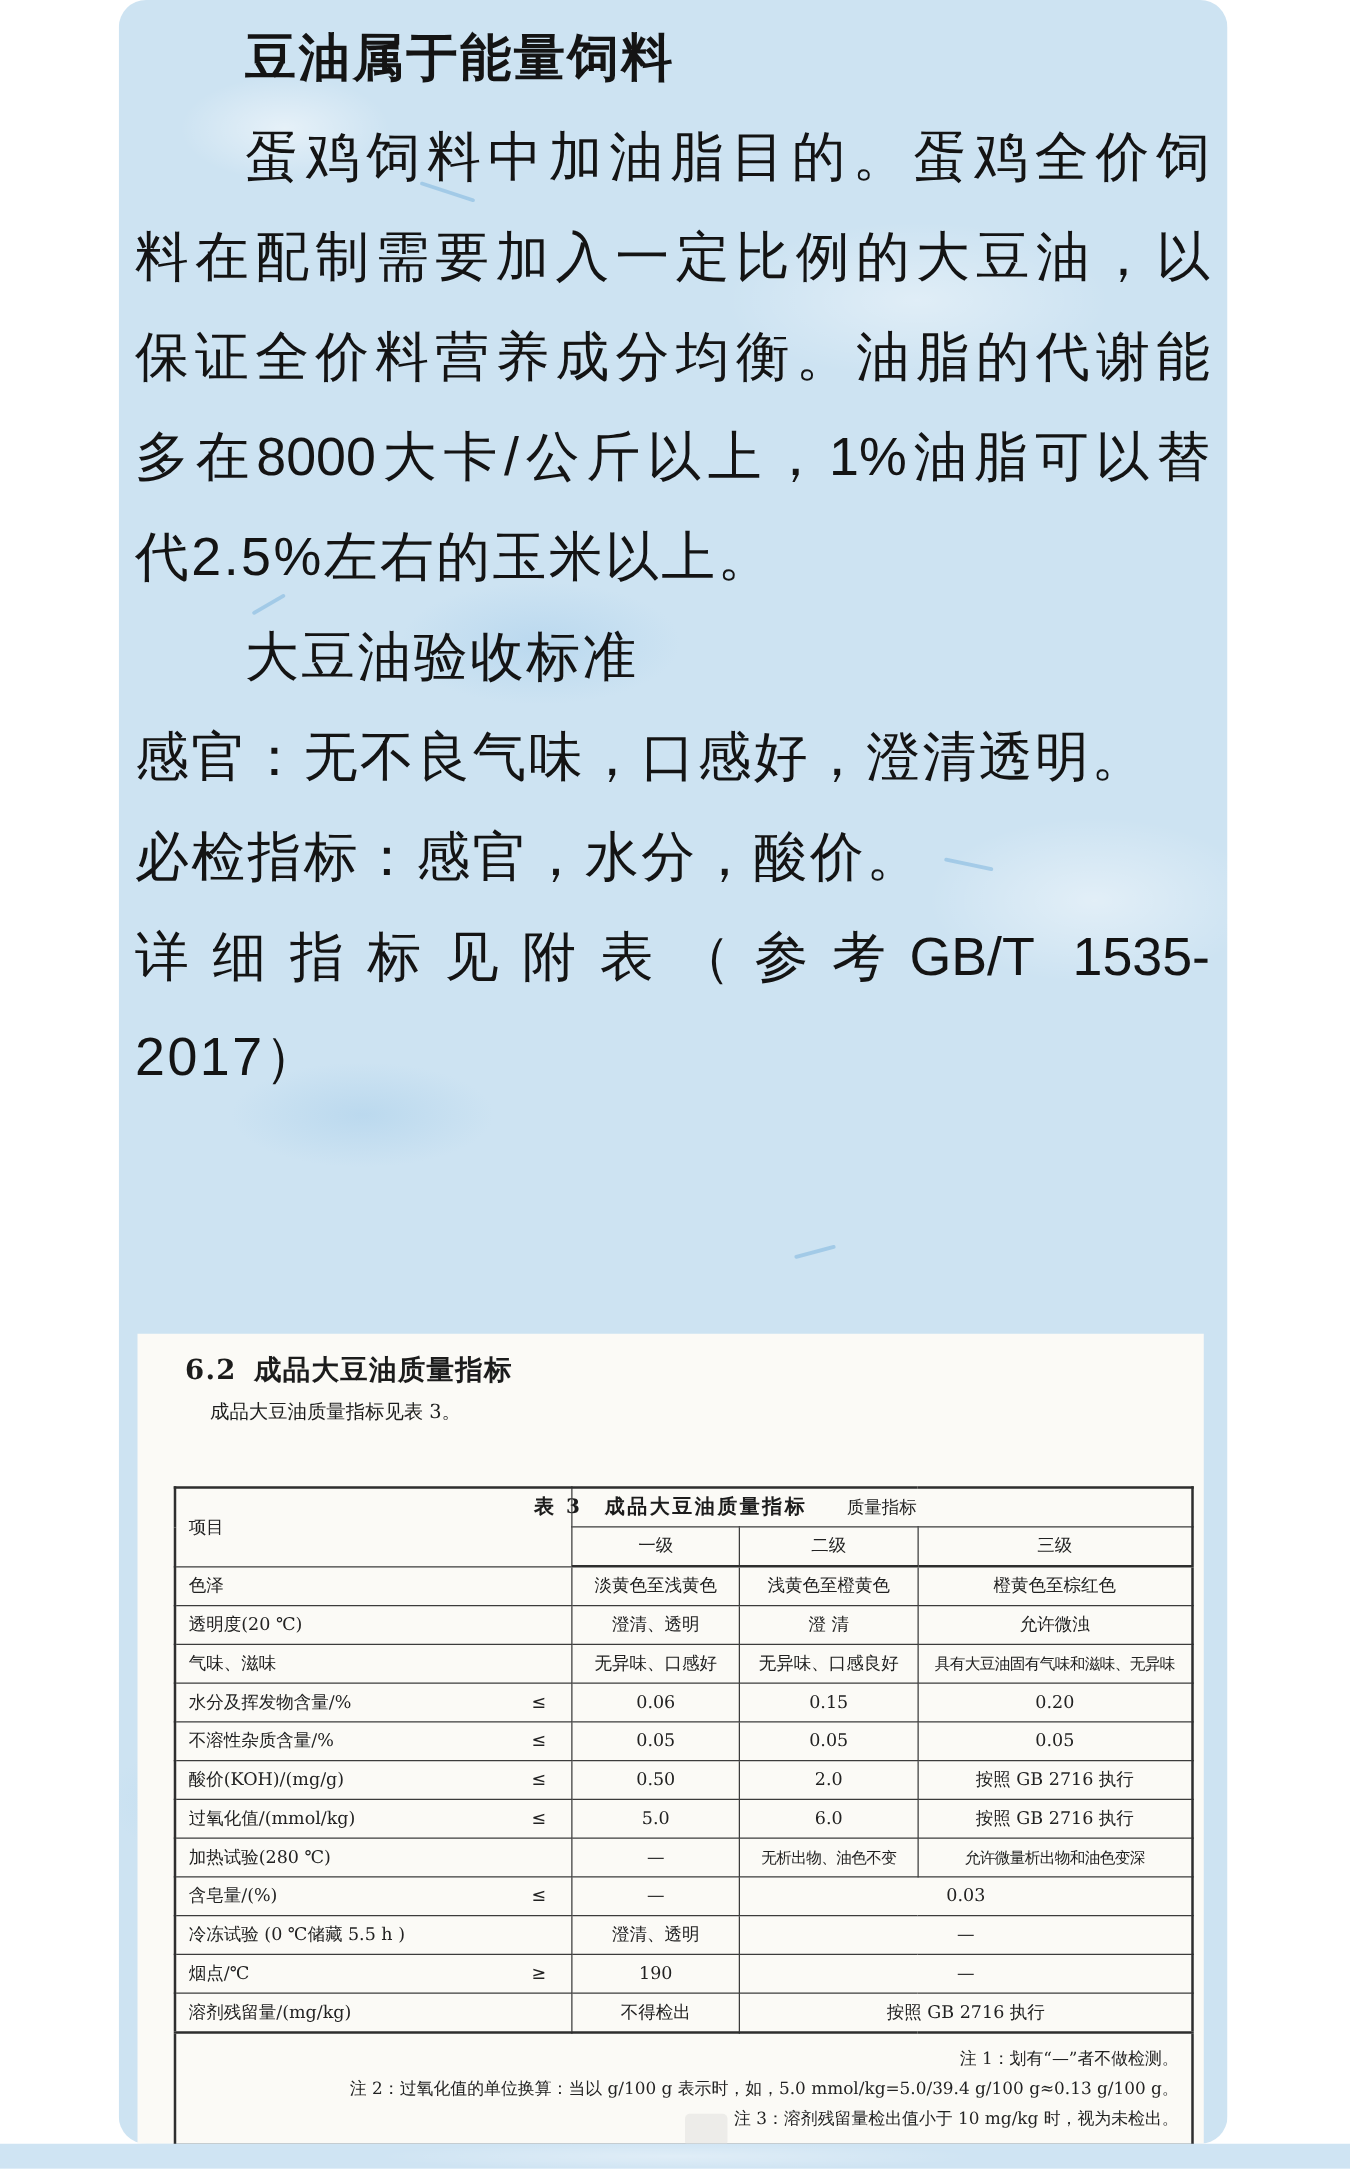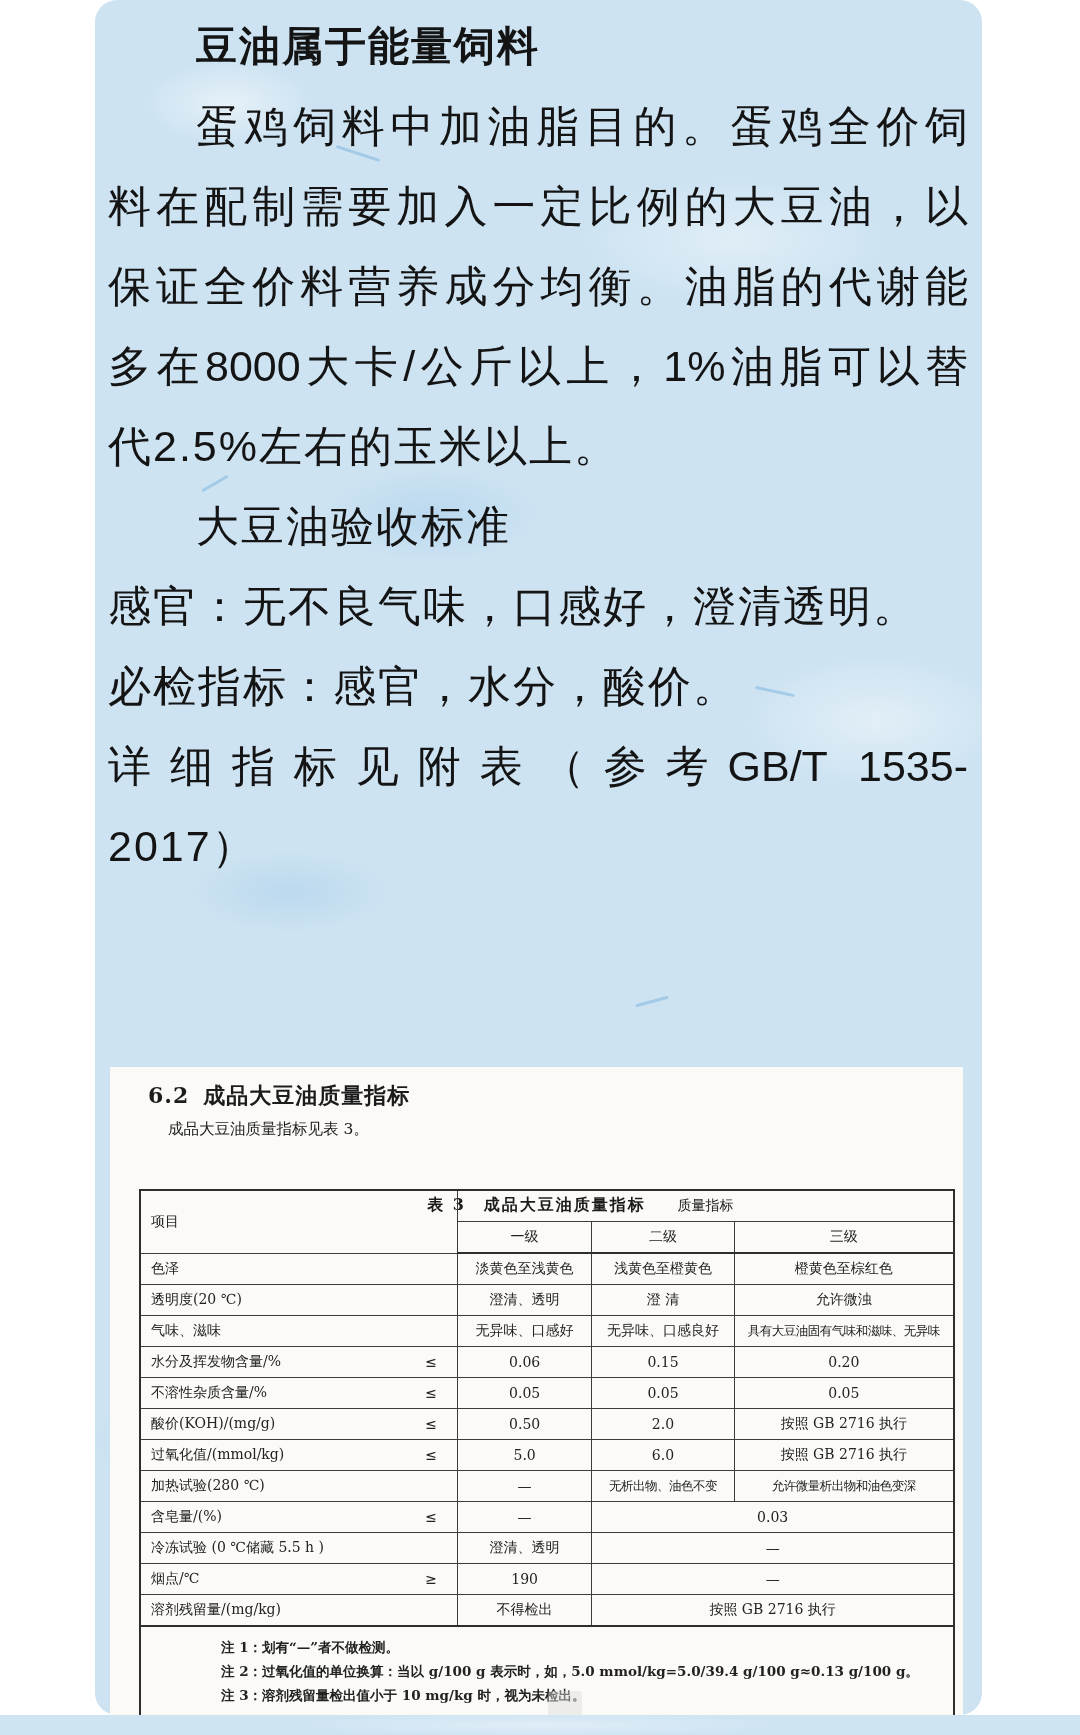--- a/index.html
+++ b/index.html
@@ -62,7 +62,7 @@
   .tbl{border:2px solid #2e2e2e;}
   .tbl td.item{text-align:left;padding-left:10px;}
   .tbl tr.grades td{border-bottom:2px solid #2e2e2e;}
-  .tbl td.notes{border-top:2px solid #2e2e2e;text-align:left;padding:8px 10px 8px 80px;height:auto;font-weight:bold;}
+  .tbl td.notes{border-top:2px solid #2e2e2e;text-align:right;padding:8px 10px 8px 41px;height:auto;}
   .note-line{font-size:13.5px;line-height:24px;white-space:nowrap;}
   .labelwrap{display:flex;justify-content:space-between;align-items:center;}
   .sign{padding-right:16px;font-family:"DejaVu Sans",sans-serif;}

